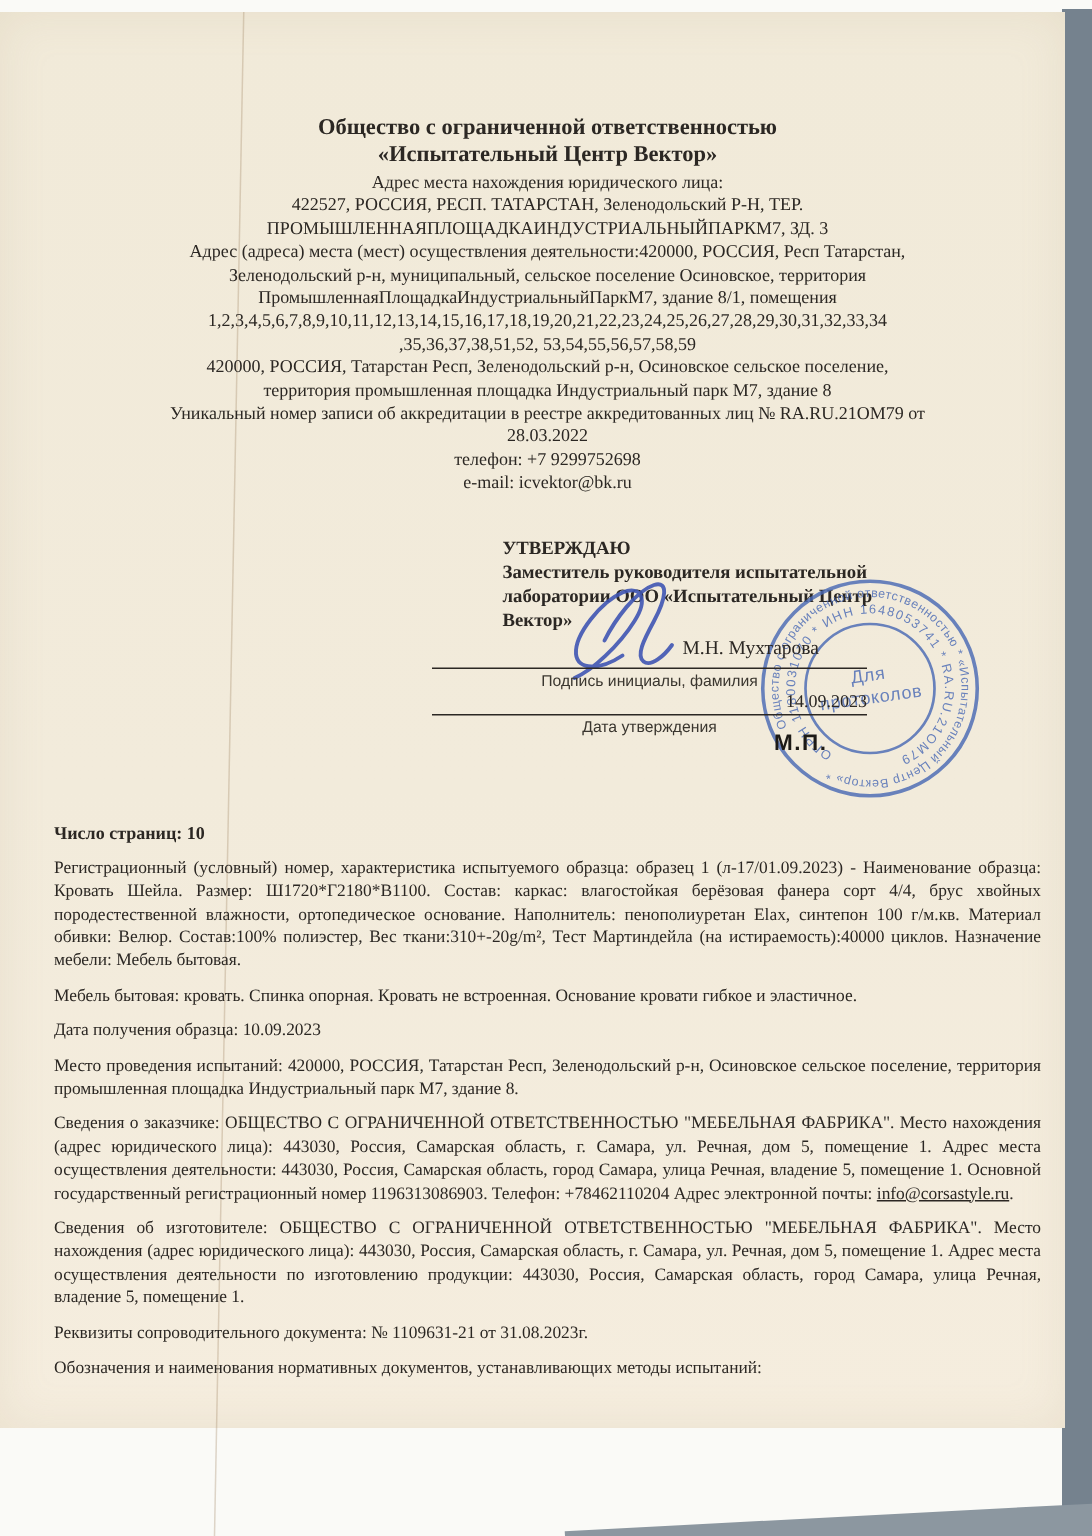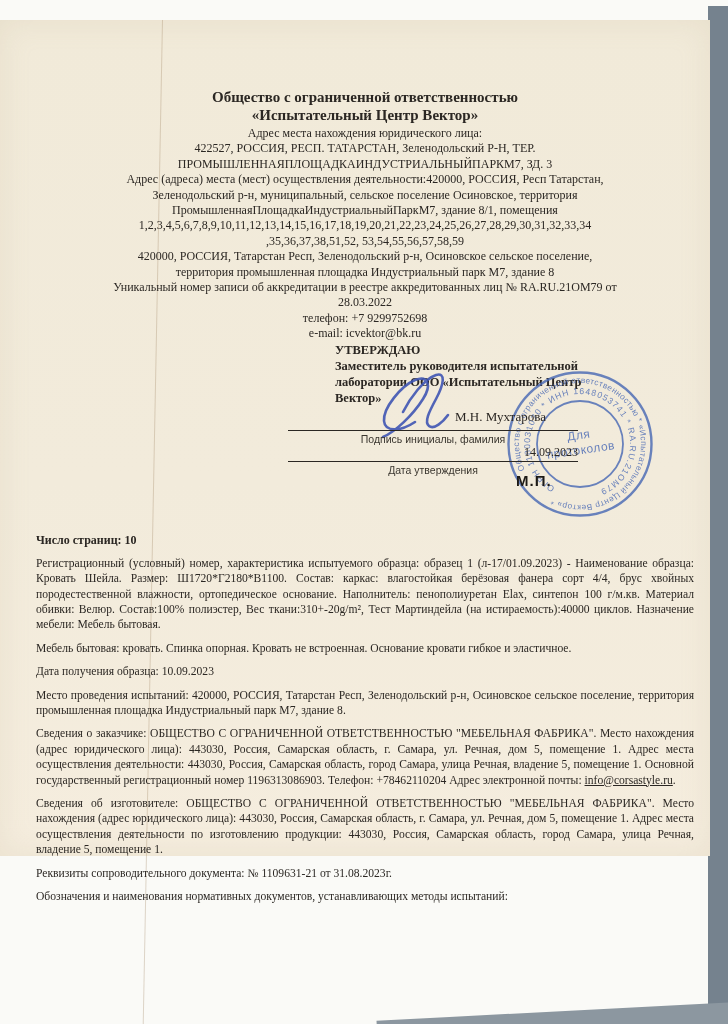--- a/index.html
+++ b/index.html
@@ -8,7 +8,7 @@
   .band-right{position:absolute;top:6px;right:0;width:20px;height:1018px;background:#75828e;}
   .band-bottom{position:absolute;right:-8px;top:1002px;width:360px;height:46px;background:#8c97a0;
                transform:rotate(-3deg);transform-origin:top right;}
-  .page{position:absolute;left:0;top:20px;width:710px;height:836px;
+  .page{position:absolute;left:0;top:8px;width:710px;height:944px;
         background:linear-gradient(180deg,#f1ead9 0%,#f2ebdb 55%,#f5edde 100%);
         box-shadow:inset 0 0 30px rgba(190,170,140,.18);}
   .crease{position:absolute;left:162px;top:0;width:1px;height:1040px;background:rgba(165,140,110,.35);

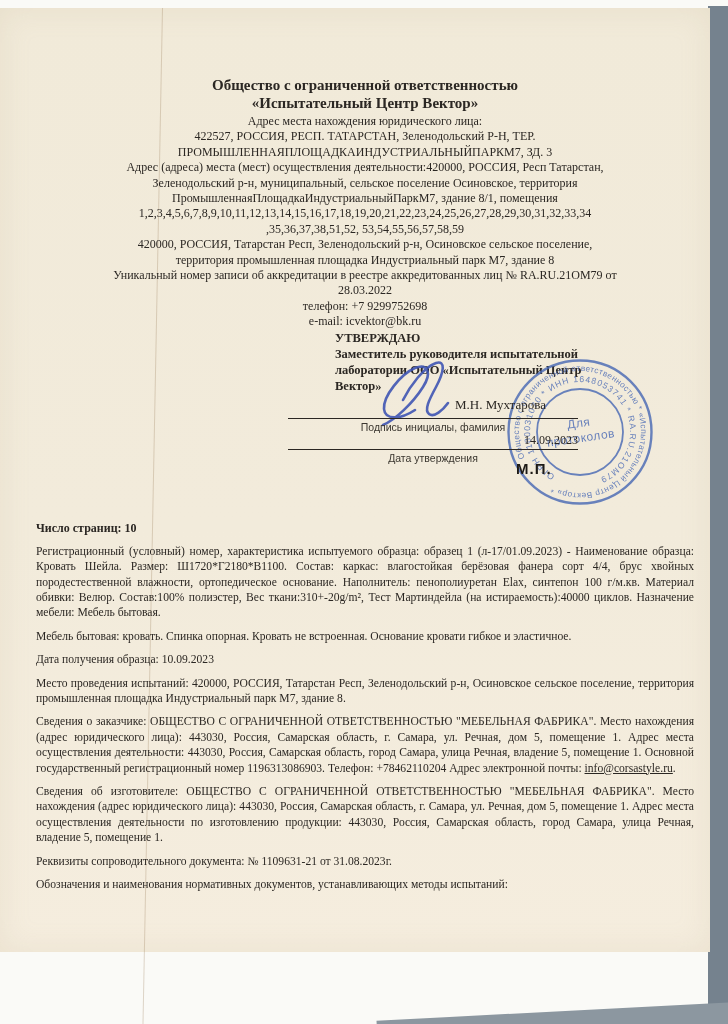--- a/index.html
+++ b/index.html
@@ -17,7 +17,7 @@
   .org{margin-top:68px;text-align:center;font-weight:bold;font-size:15px;line-height:18px;}
   .addr{text-align:center;font-size:12px;line-height:15.4px;margin-top:2px;}
   .addr div{white-space:nowrap;}
-  .approval{position:relative;height:185px;margin-top:0;}
+  .approval{position:relative;height:185px;margin-top:27px;}
   .approve-text{position:absolute;left:299px;top:0;width:268px;font-weight:bold;font-size:12.5px;line-height:16px;}
   .approve-text .ttl{margin-bottom:0;}
   .sig-name{position:absolute;left:419px;top:67px;font-weight:normal;font-size:13px;white-space:nowrap;}

